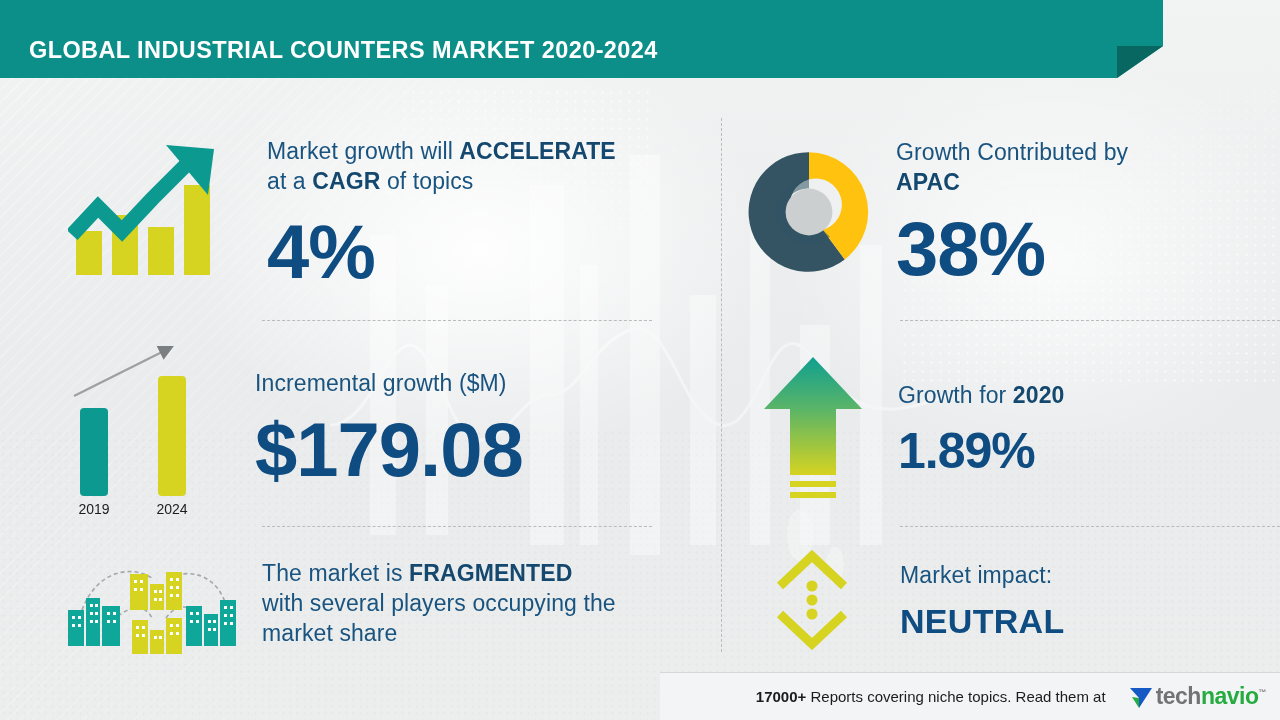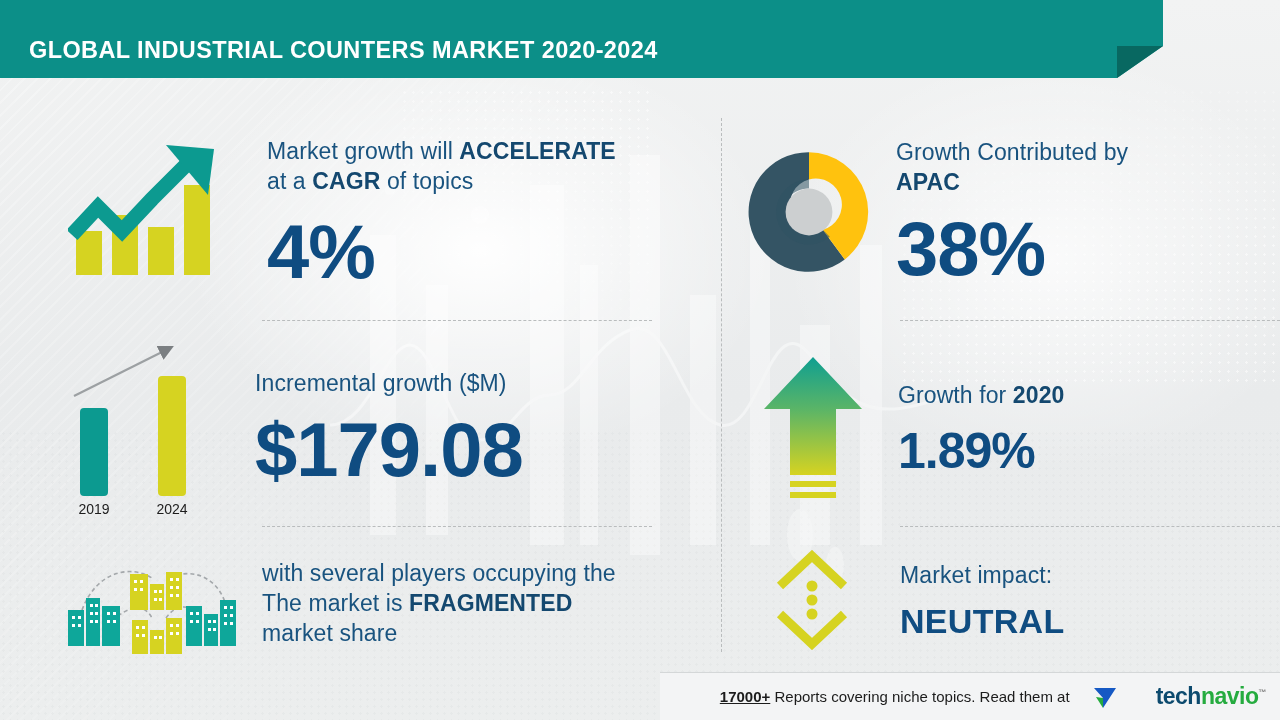--- a/index.html
+++ b/index.html
@@ -292,10 +292,10 @@
       </svg>
 
       <div style="margin-left:22px;">
+        <div class="lead">
+          <span>The market is </span><b>FRAGMENTED</b>
+        </div>
         <div class="lead">with several players occupying the</div>
-        <div class="lead">
-          <span>The market is </span><b>FRAGMENTED</b>
-        </div>
         <div class="lead">market share</div>
       </div>
     </div>

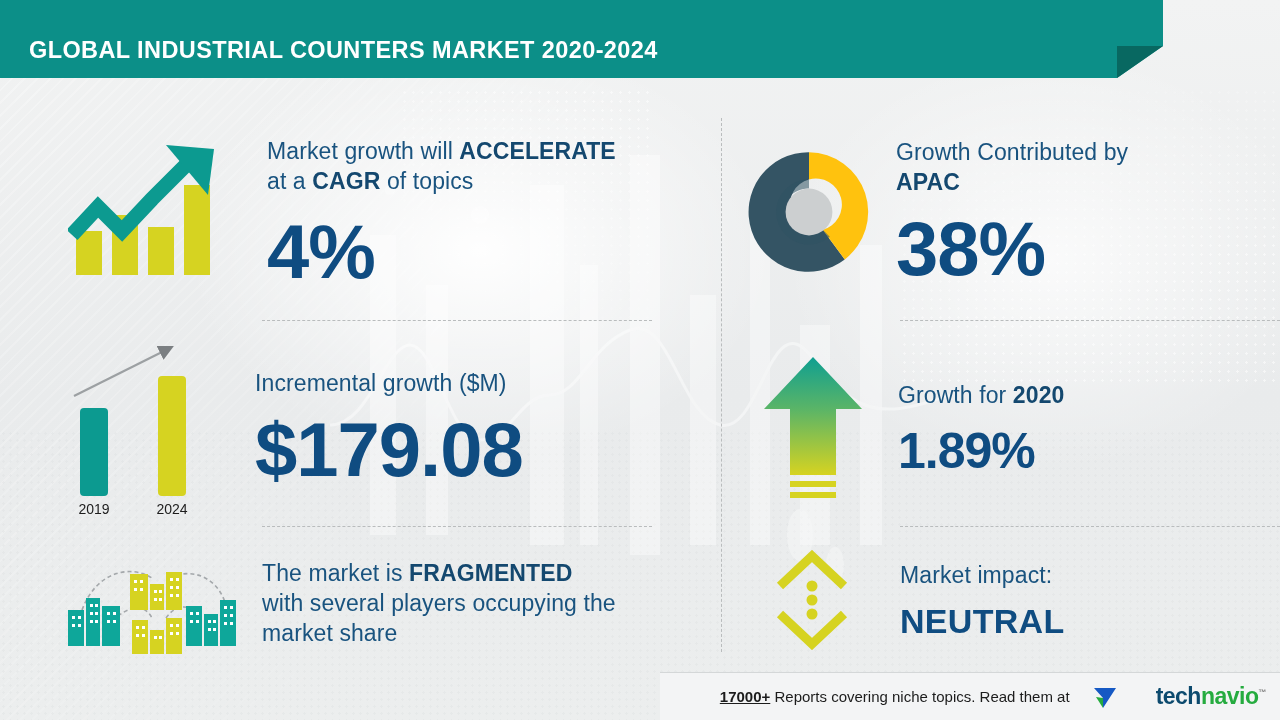--- a/index.html
+++ b/index.html
@@ -90,7 +90,7 @@
     border-top:1px solid #d4d7d8; background:#f3f4f5;
   }
   .footer-text { font-size:15px; color:#1c1c1c; font-family:"Liberation Sans", sans-serif; }
-  .footer-text b { font-weight:bold;text-decoration:underline; }
+  .footer-text b { font-weight:bold; }
   .logo { display:flex; align-items:center; margin-left:22px; margin-right:14px; }
   .logo-word { font-size:23px; font-weight:bold; letter-spacing:-.5px; }
   .logo-tech { color:#0c4a6e;margin-left:36px; }

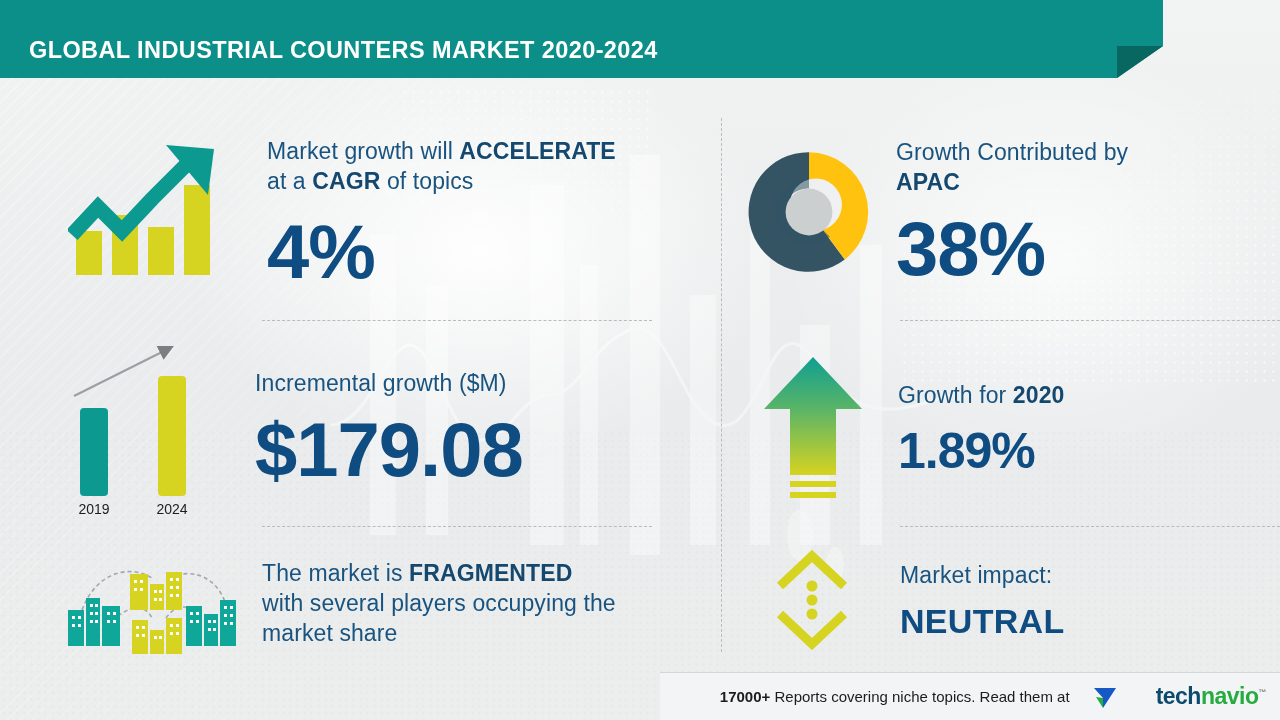--- a/index.html
+++ b/index.html
@@ -93,7 +93,7 @@
   .footer-text b { font-weight:bold; }
   .logo { display:flex; align-items:center; margin-left:22px; margin-right:14px; }
   .logo-word { font-size:23px; font-weight:bold; letter-spacing:-.5px; }
-  .logo-tech { color:#0c4a6e;margin-left:36px; }
+  .logo-tech { color:#737373; }
   .logo-navio { color:#25ab3f; }
   .logo-tm { font-size:8px; color:#7b7b7b; vertical-align:super; }
 

